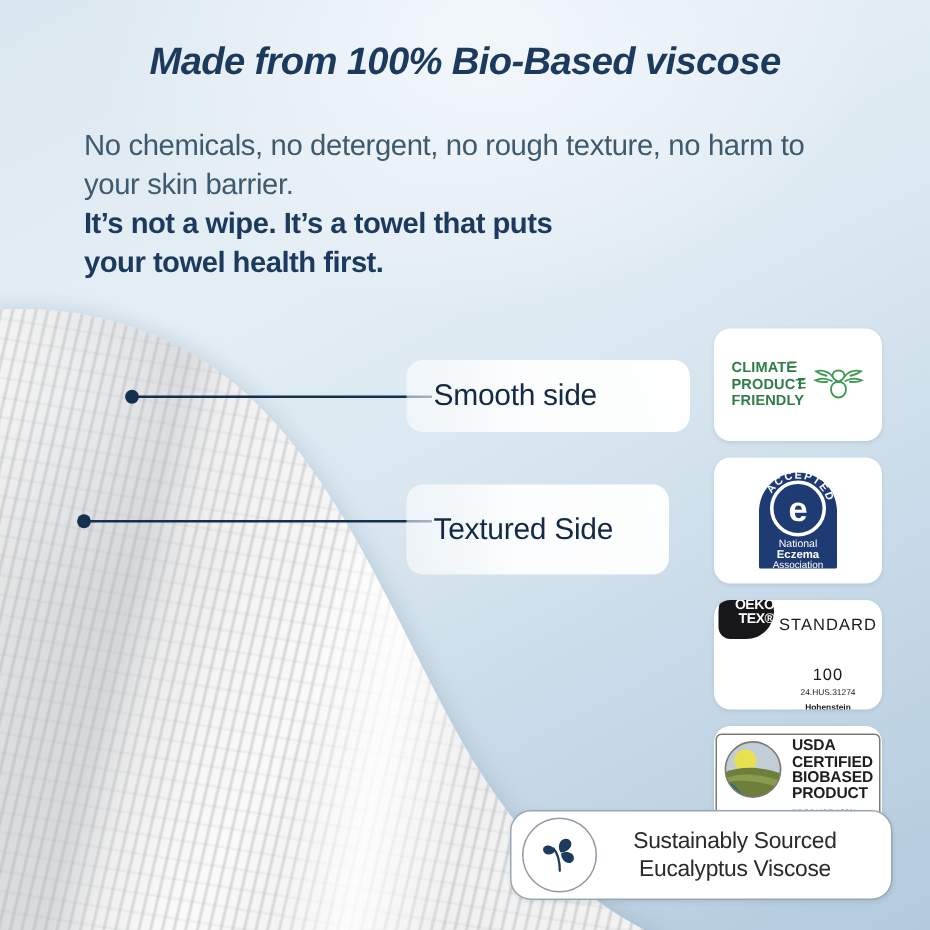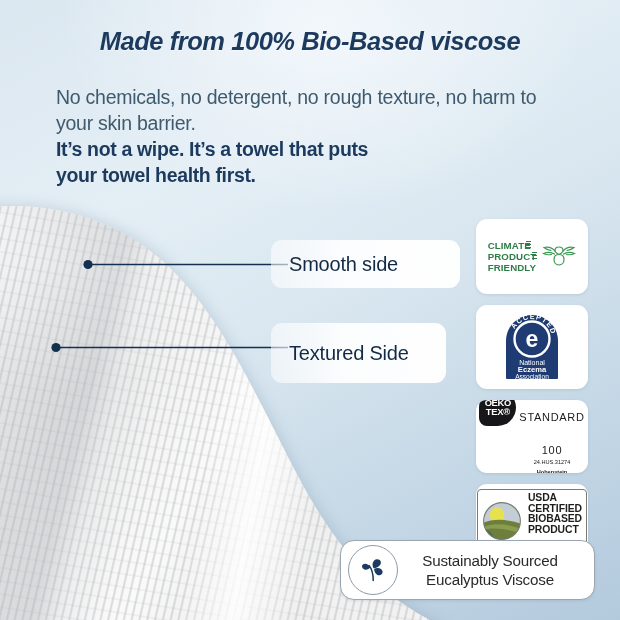--- a/index.html
+++ b/index.html
@@ -125,7 +125,7 @@
   .oeko-mark{
     width:37px;height:37px;background:#17171a;color:#fff;
     border-radius:50% 50% 50% 8px;
-    display:flex;flex-direction:column;align-items:center;justify-content:center;
+    display:flex;flex-direction:column;align-items:flex-end;justify-content:center;
     font-size:9.4px;font-weight:bold;line-height:9.6px;letter-spacing:-.3px;
   }
   .oeko-right{font-size:8.3px;color:#1a1a1a;text-align:center;line-height:9.5px;}

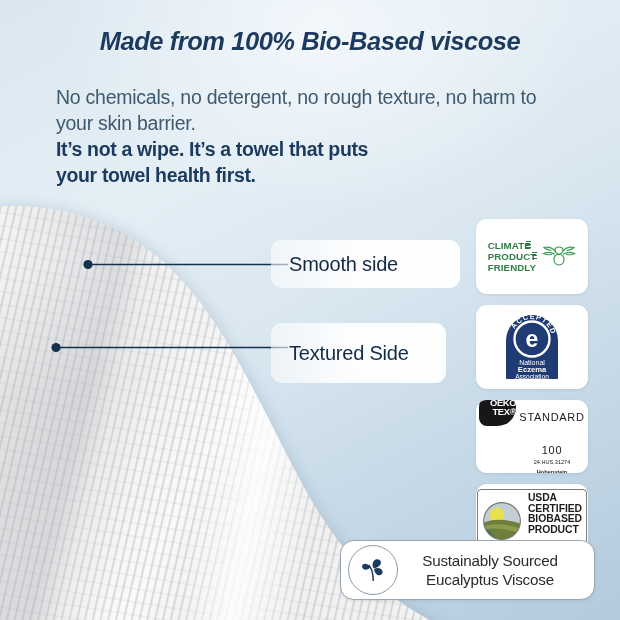--- a/index.html
+++ b/index.html
@@ -135,7 +135,7 @@
   .oeko-url{font-size:5.6px;color:#1a1a1a;text-align:center;margin-top:3px;}
 
   
-  .usda{display:flex;align-items:center;gap:3px;border:.8px solid #7a7a70;border-radius:4px;padding:3px 4px 3px 3px;}
+  .usda{display:flex;gap:3px;border:.8px solid #7a7a70;border-radius:4px;padding:3px 4px 3px 3px;}
   .usda-txt{font-size:10.4px;font-weight:bold;color:#1d1d1b;line-height:10.6px;letter-spacing:-.1px;}
   .usda-sub{font-size:5.2px;font-weight:bold;letter-spacing:.25px;margin-top:1.5px;color:#3a3a34;}
 

